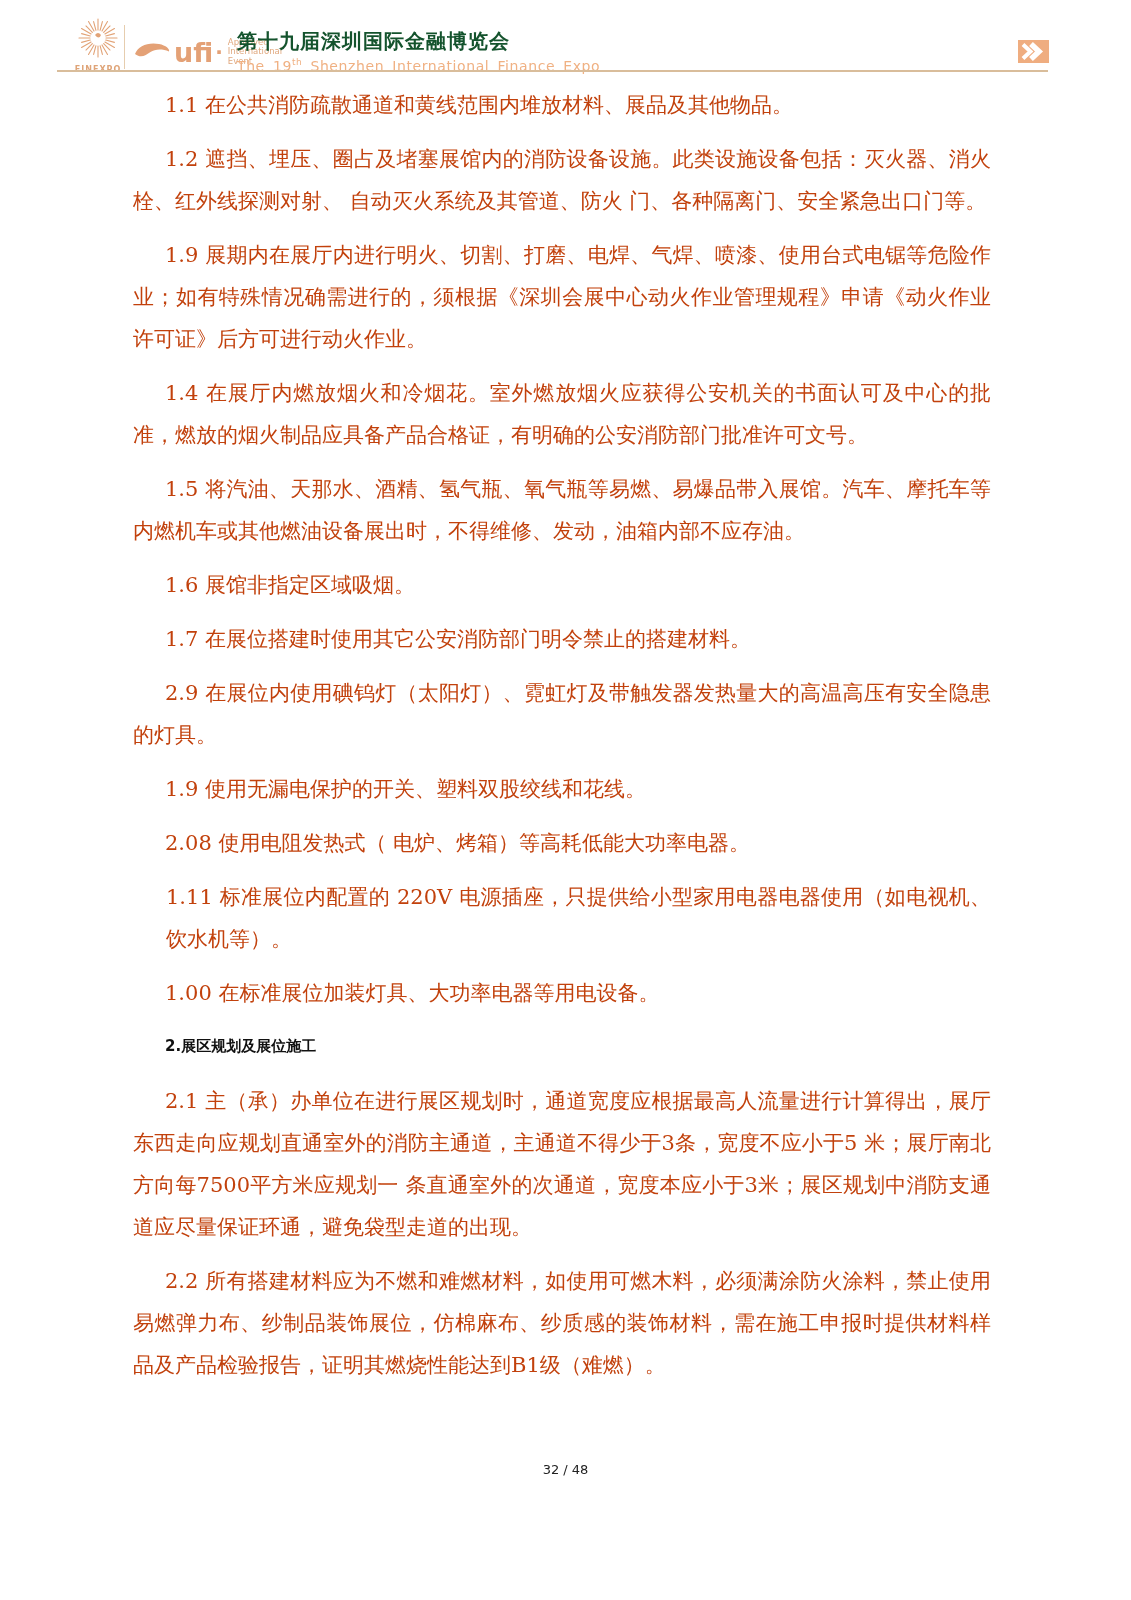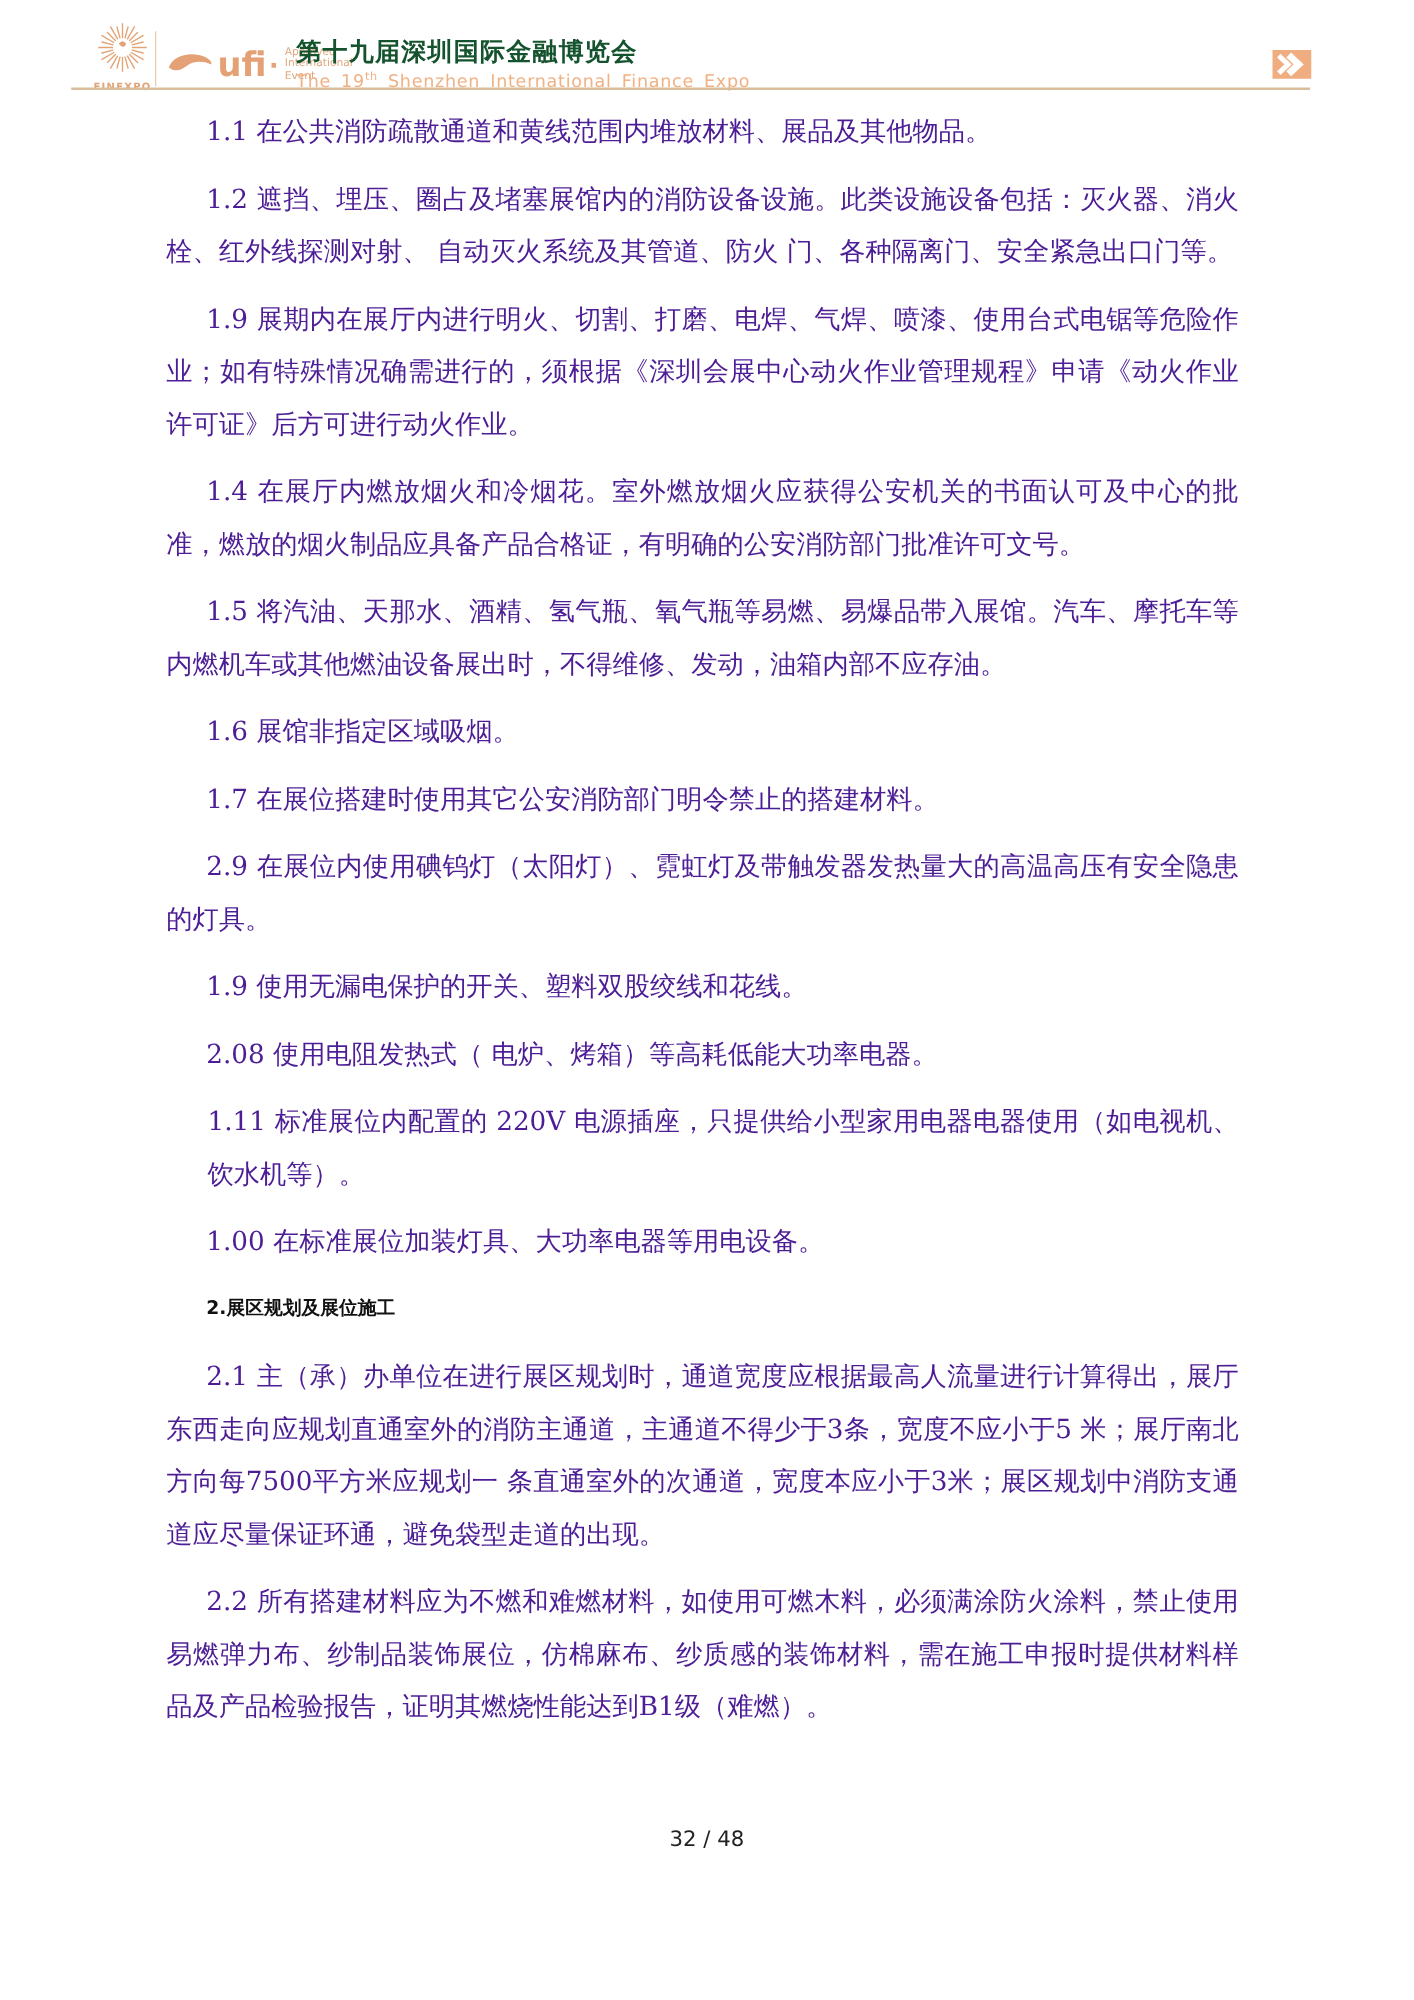--- a/index.html
+++ b/index.html
@@ -54,7 +54,7 @@
     line-height:42px;
     text-align:justify;
     text-indent:32px;
-    color:#4c1d95;
+    color:#c2410c;
   }
   .doc-para.cont-indent{padding-left:33px;text-indent:0;}
   .section-heading{

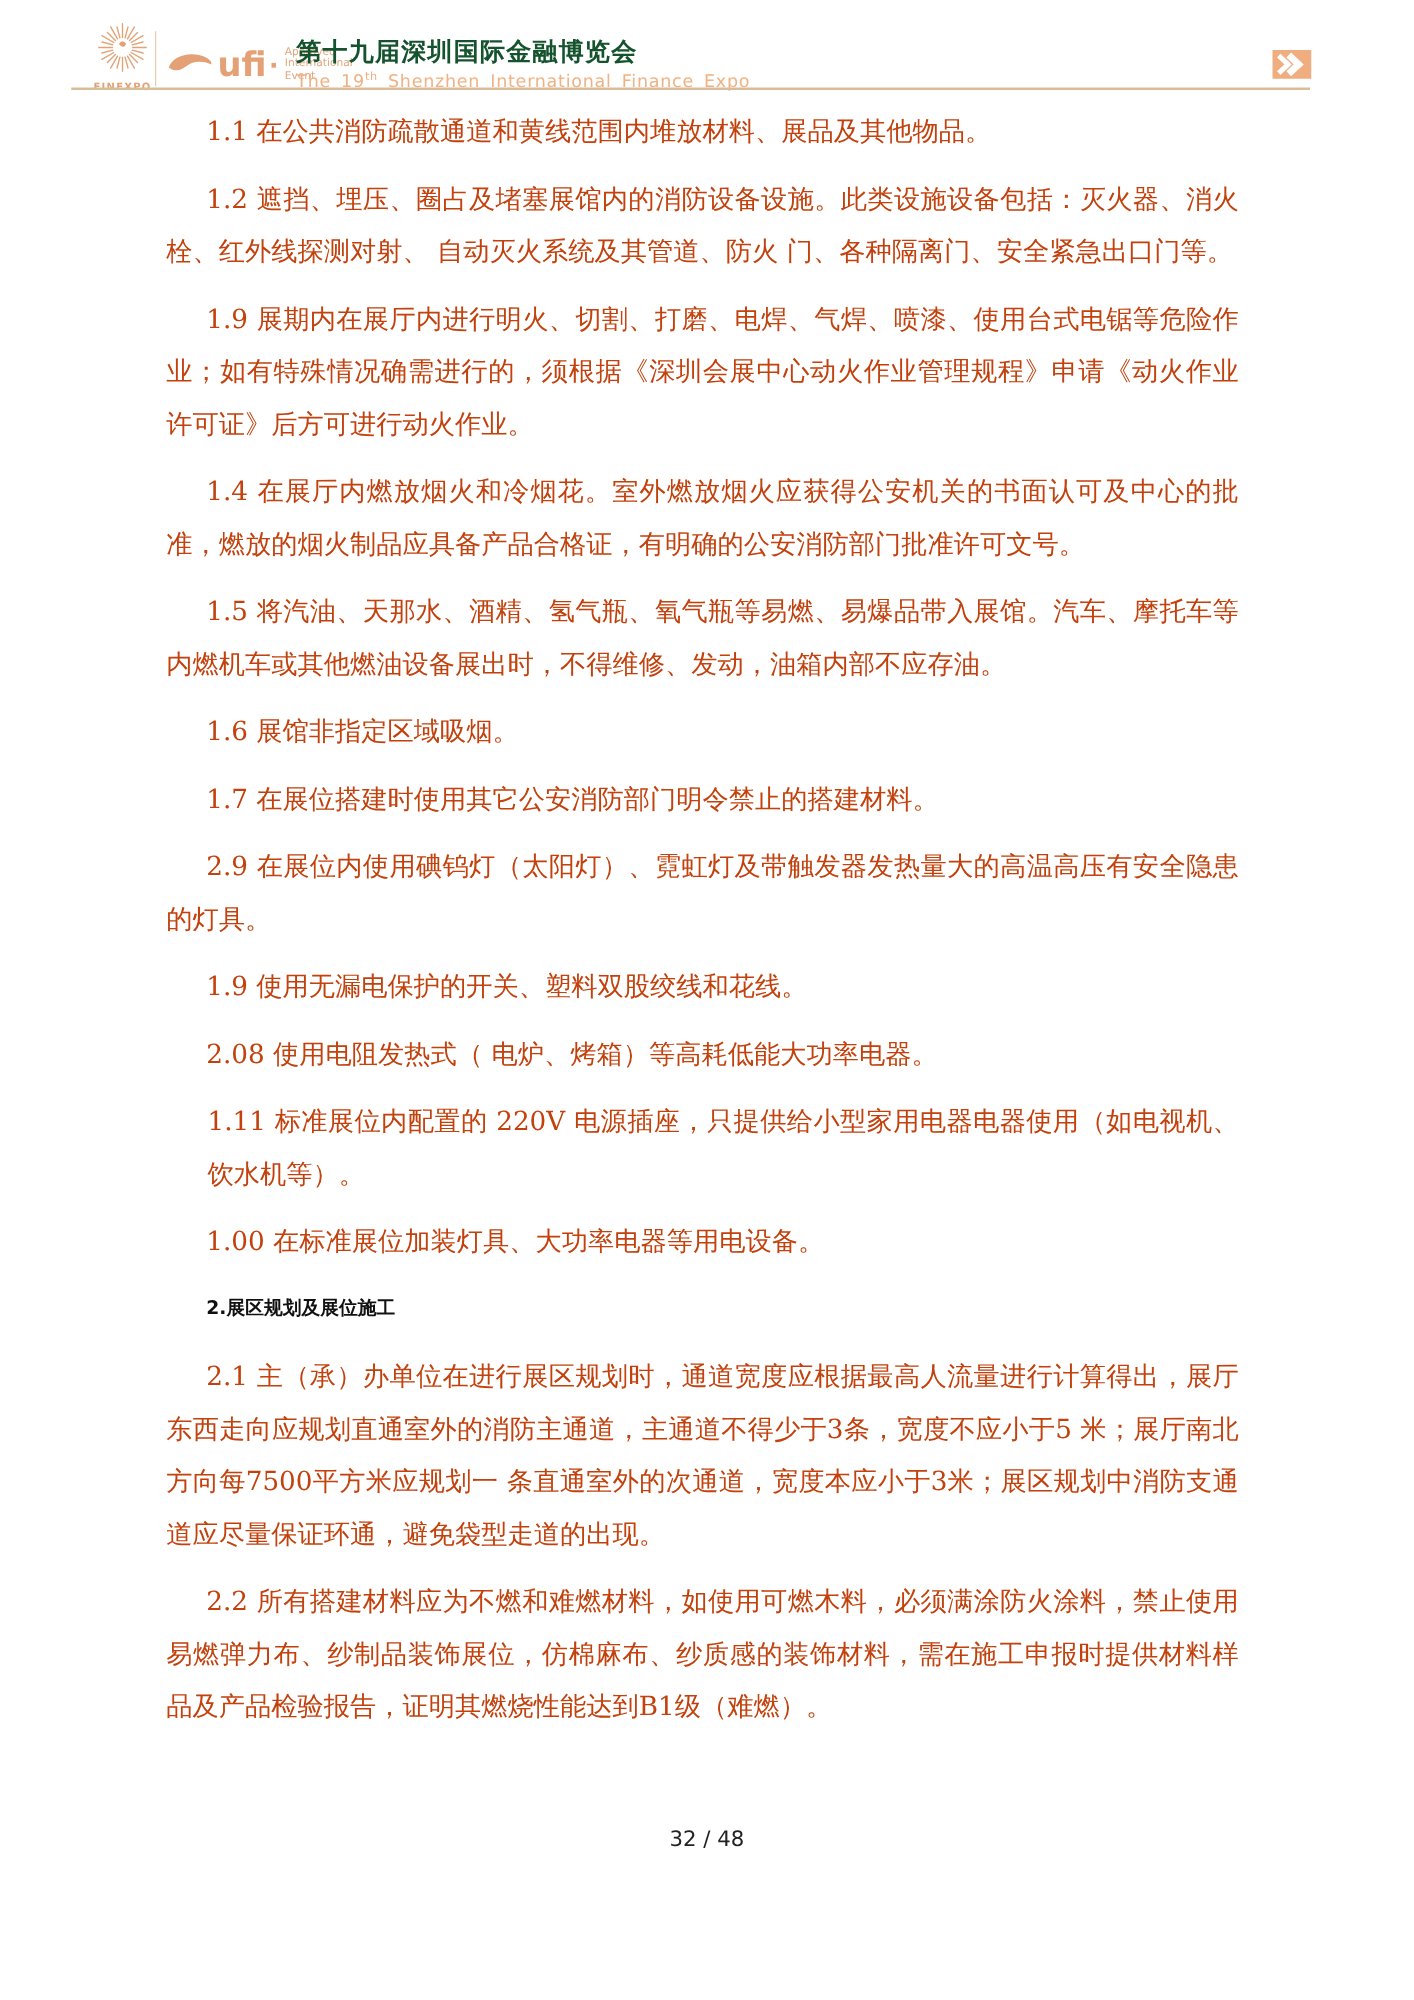--- a/index.html
+++ b/index.html
@@ -68,7 +68,7 @@
   .page-footer{
     position:absolute;left:0;top:1462px;width:1131px;text-align:center;
     font-family:"DejaVu Sans","Liberation Sans",sans-serif;
-    font-size:17px;color:#222;
+    font-size:13px;color:#222;
   }
 </style>
 </head>

